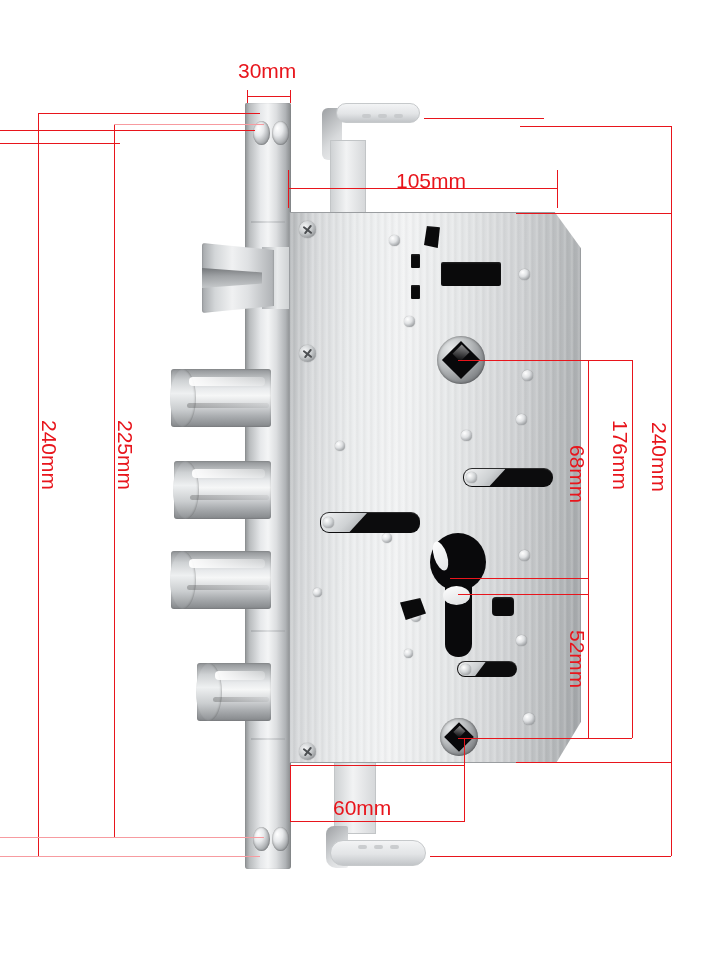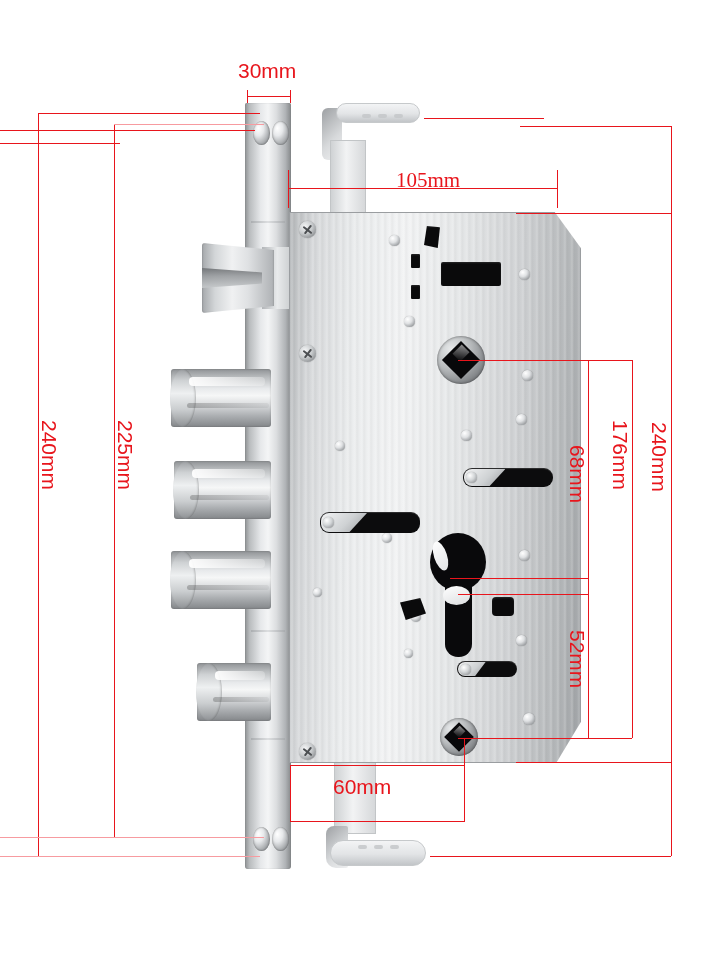--- a/index.html
+++ b/index.html
@@ -458,7 +458,7 @@
     <div class="dim-line h" style="left:288px; top:188px; width:270px;"></div>
     <div class="dim-line v" style="left:288px; top:170px; height:38px;"></div>
     <div class="dim-line v" style="left:557px; top:170px; height:38px;"></div>
-    <div class="dim-label" style="left:396px; top:170px;font-family:Liberation Serif, serif;">105mm</div>
+    <div class="dim-label" style="left:396px; top:170px;">105mm</div>
 
     <div class="dim-line v" style="left:671px; top:126px; height:730px;"></div>
     <div class="dim-line h" style="left:520px; top:126px; width:151px;"></div>

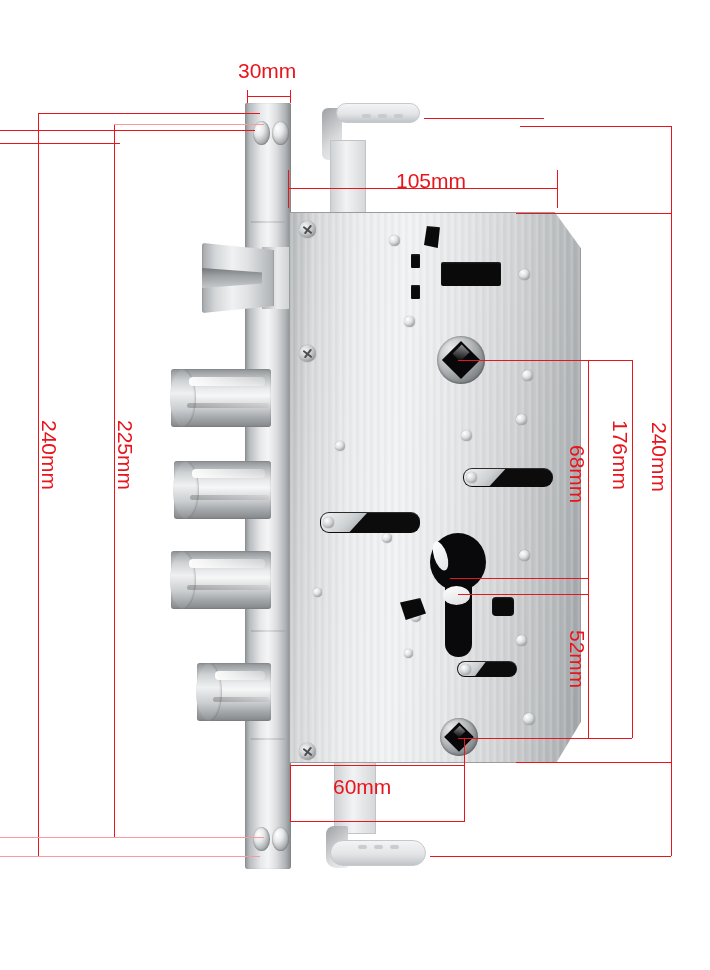--- a/index.html
+++ b/index.html
@@ -482,7 +482,7 @@
     <div class="dim-line h" style="left:290px; top:821px; width:175px;"></div>
     <div class="dim-line v" style="left:290px; top:765px; height:57px;"></div>
     <div class="dim-line v" style="left:464px; top:765px; height:57px;"></div>
-    <div class="dim-label" style="left:333px; top:776px;">60mm</div>
+    <div class="dim-label" style="left:333px; top:797px;">60mm</div>
 
     <div class="dim-line h" style="left:0px; top:130px; width:255px;"></div>
     <div class="dim-line h" style="left:0px; top:143px; width:120px;"></div>

